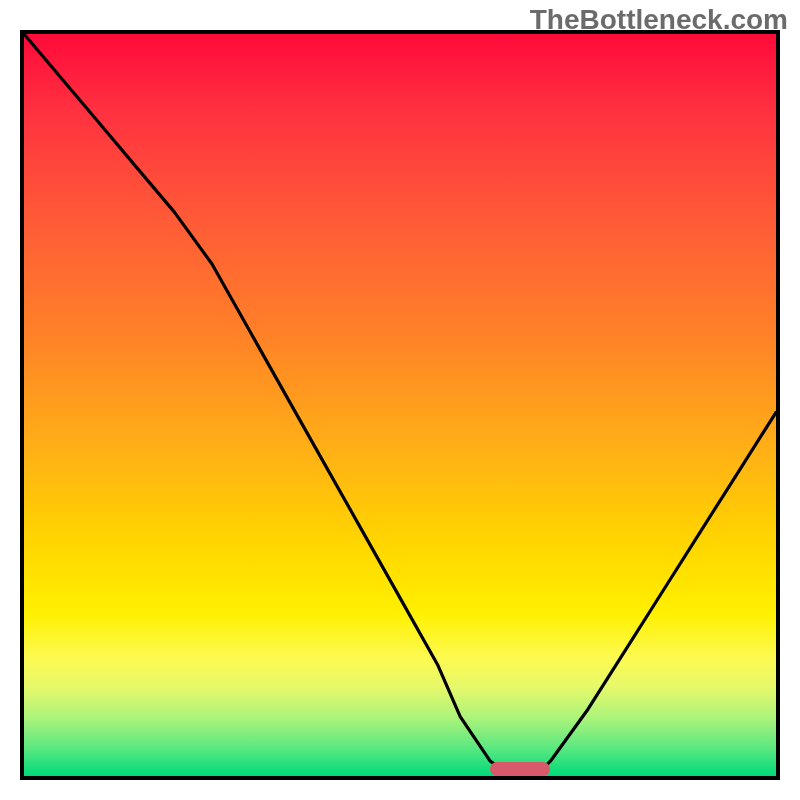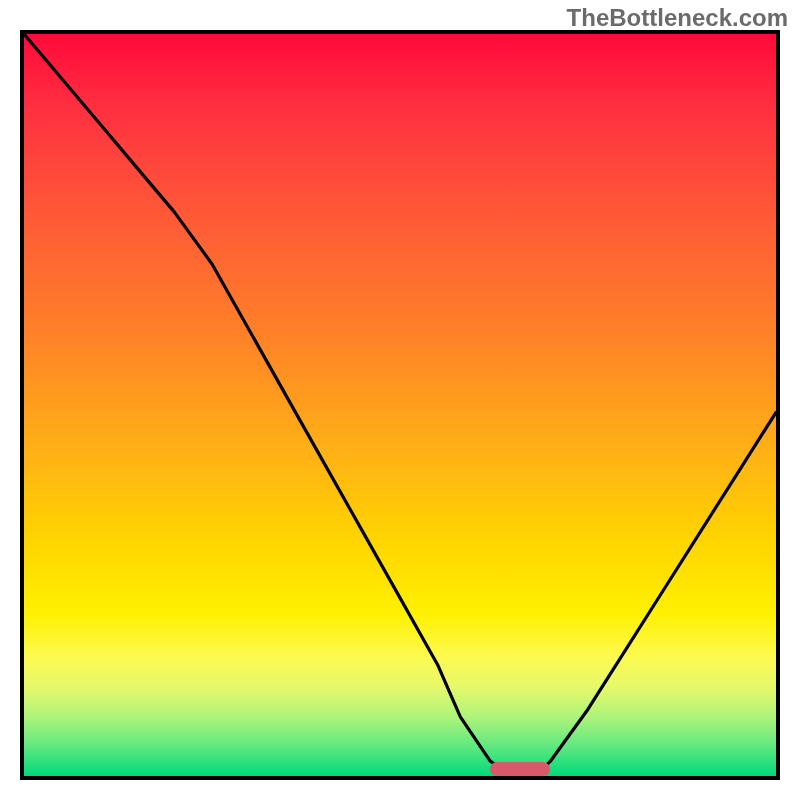--- a/index.html
+++ b/index.html
@@ -19,7 +19,7 @@
     position: absolute;
     top: 4px;
     right: 12px;
-    font-size: 24px;
+    font-size: 28px;
     font-weight: bold;
     color: #6b6b6b;
     z-index: 10;

